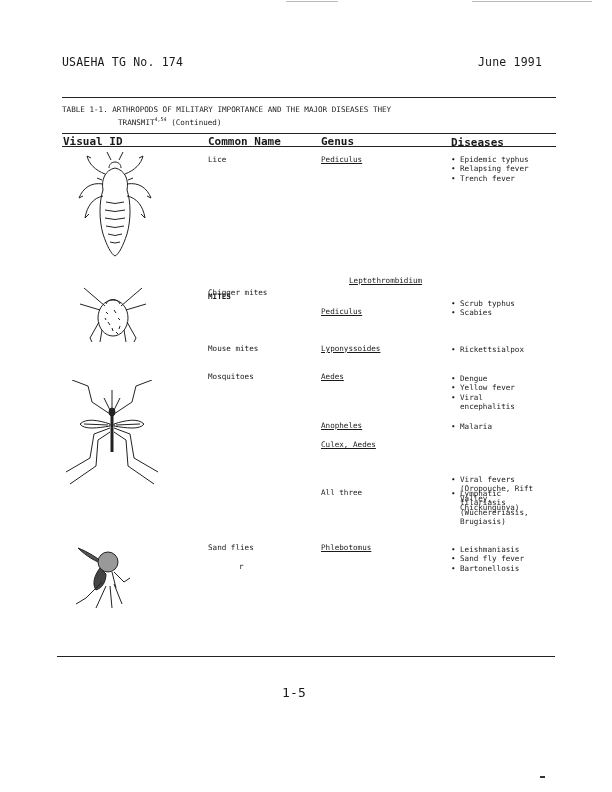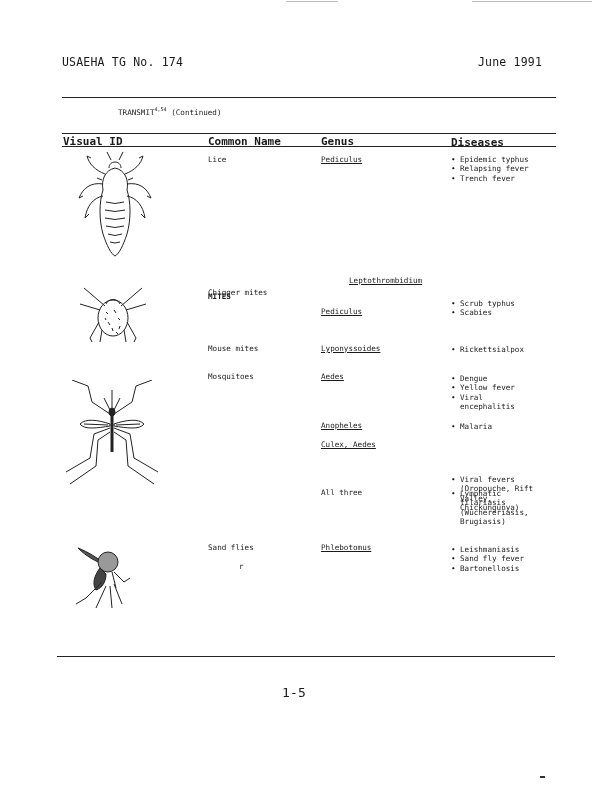--- a/index.html
+++ b/index.html
@@ -33,6 +33,7 @@
 <div class="rule" style="left:62px; top:97px; width:494px;"></div>
 
 <div class="abs caption" style="left:62px; top:105px;">
+  <div>TABLE 1-1.  ARTHROPODS OF MILITARY IMPORTANCE AND THE MAJOR DISEASES THEY</div>
   <div style="padding-left:56px;"><span>TRANSMIT</span><sup style="font-size:5px;">4,54</sup><span> (Continued)</span></div>
 </div>
 

